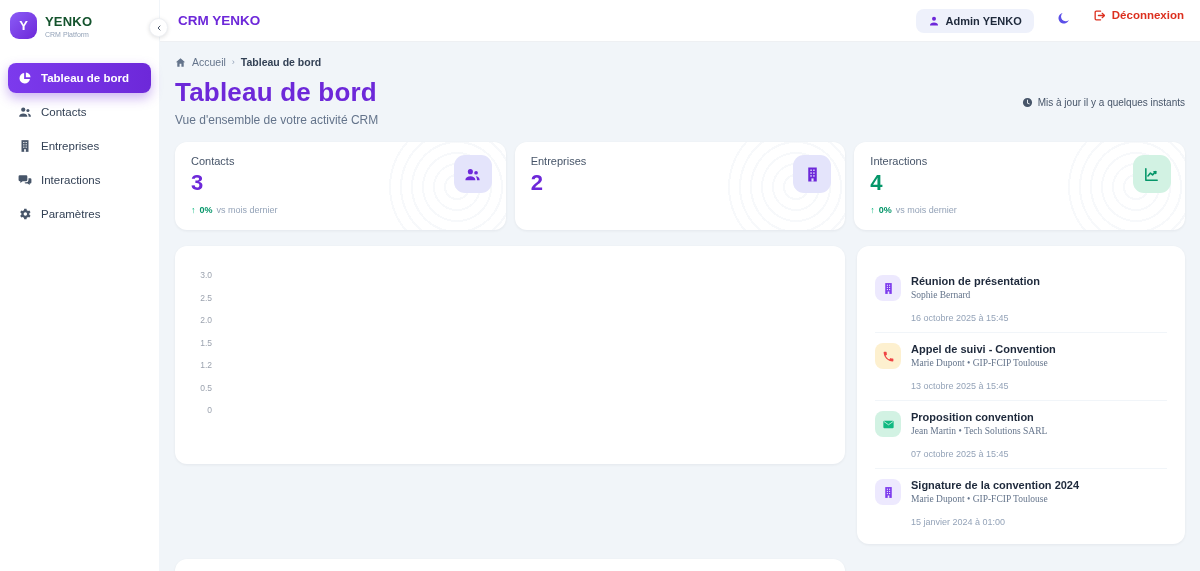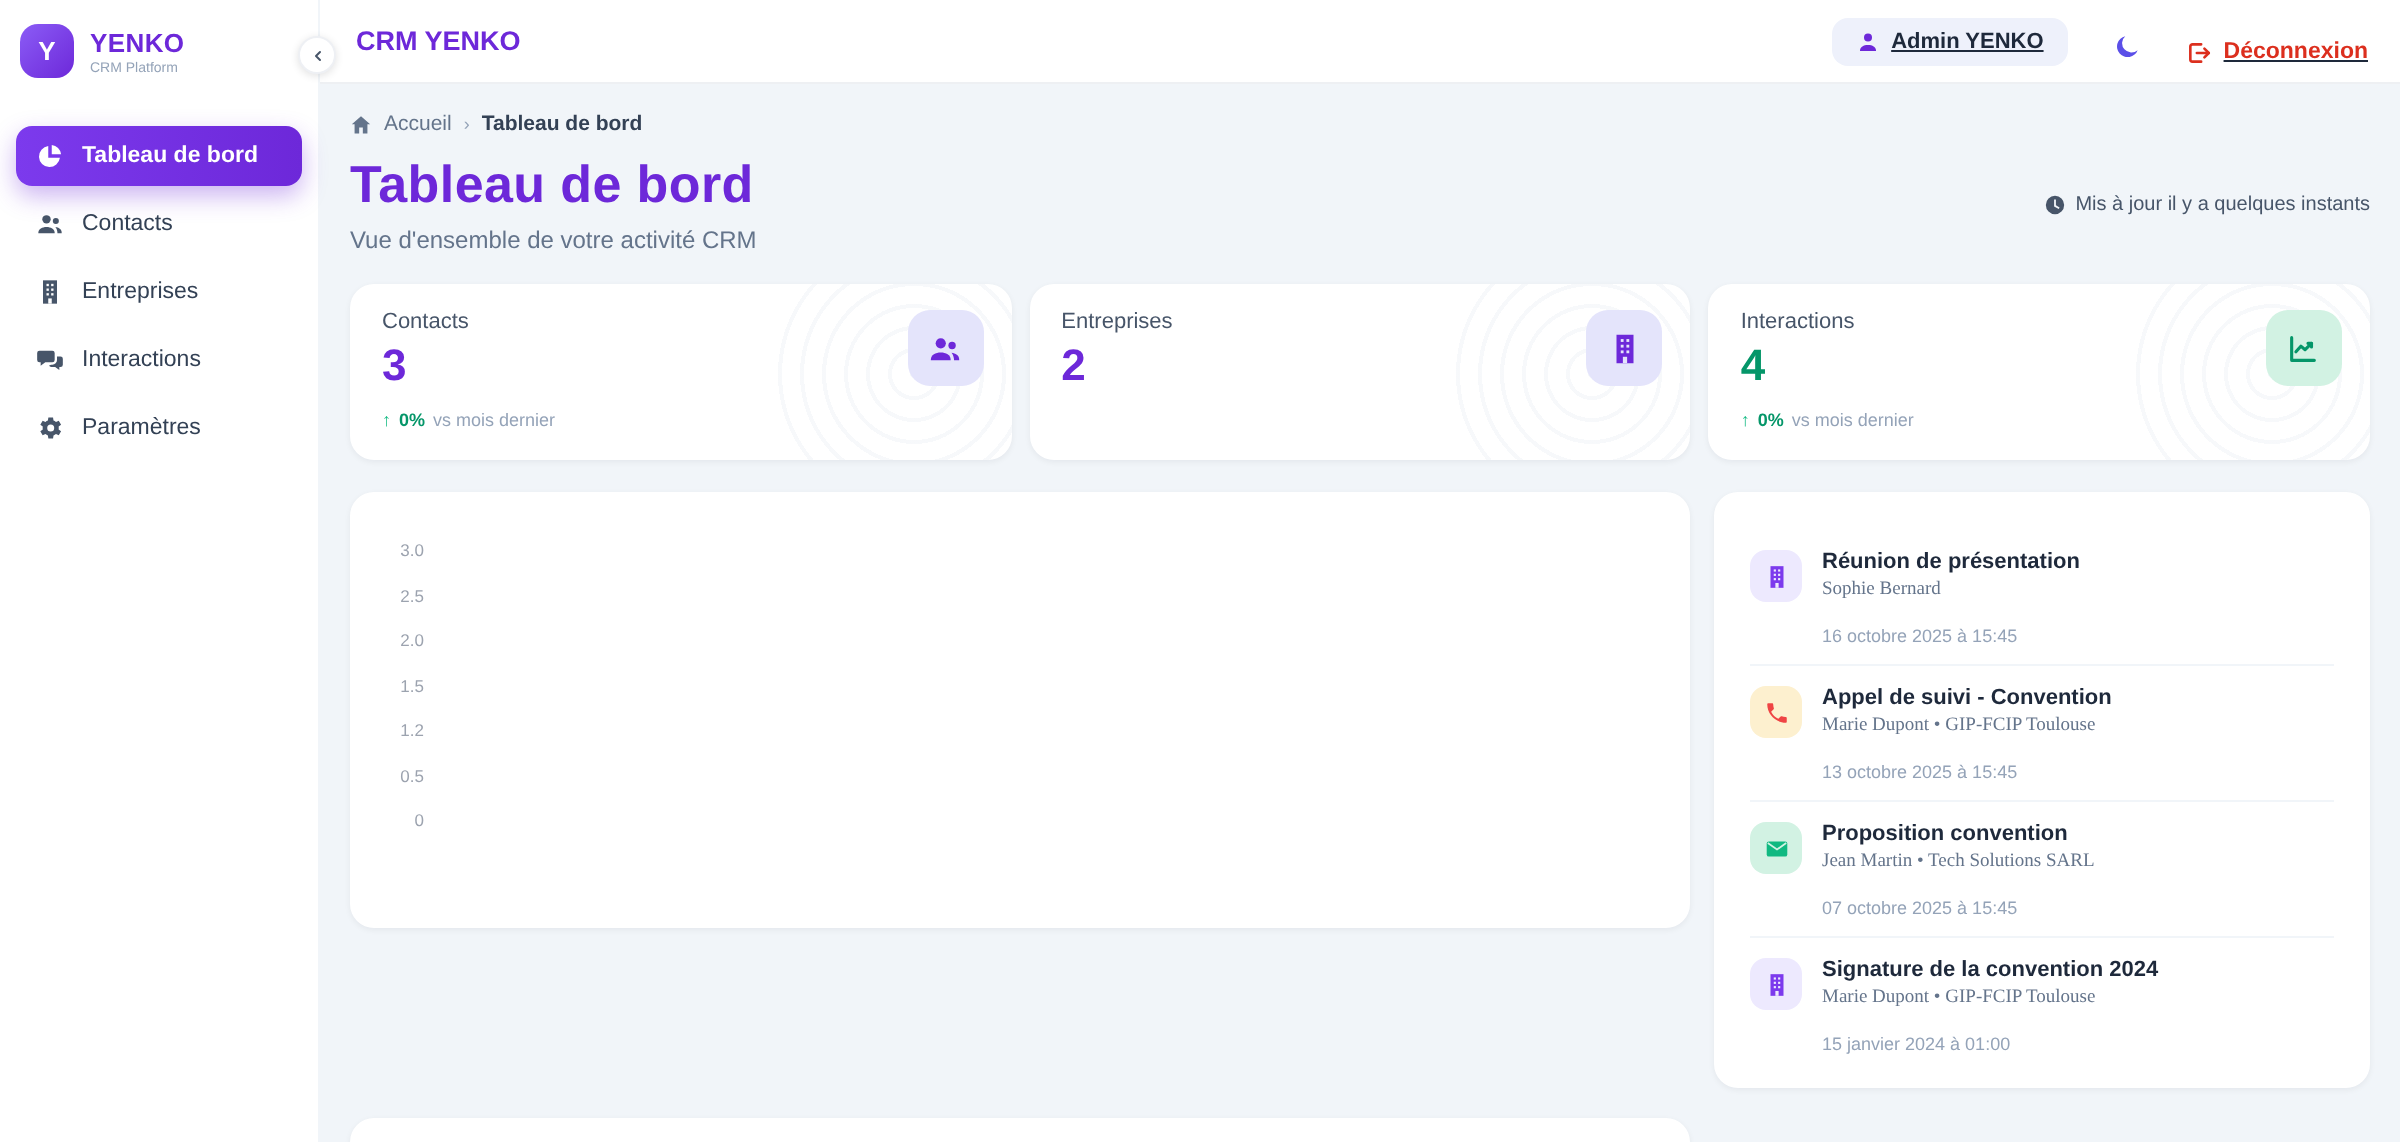--- a/index.html
+++ b/index.html
@@ -12,7 +12,7 @@
   .logo-row { display:flex; align-items:center; gap:8px; padding:12px 10px 10px; }
   .logo-badge { width:27px; height:27px; border-radius:9px; background:linear-gradient(135deg,#8b5cf6,#6d28d9);
     color:#fff; font-weight:bold; font-size:13px; display:flex; align-items:center; justify-content:center; }
-  .brand-name { font-size:13px; font-weight:bold; color:#6d28d9; letter-spacing:.2px; }
+  .brand-name { font-size:13px; font-weight:bold; color:#14532d; letter-spacing:.2px; }
   .brand-sub { font-size:7px; color:#94a3b8; margin-top:2px; }
   .nav { padding:14px 8px; display:flex; flex-direction:column; gap:4px; }
   .nav-item { display:flex; align-items:center; gap:9px; padding:8px 10px; border-radius:8px;

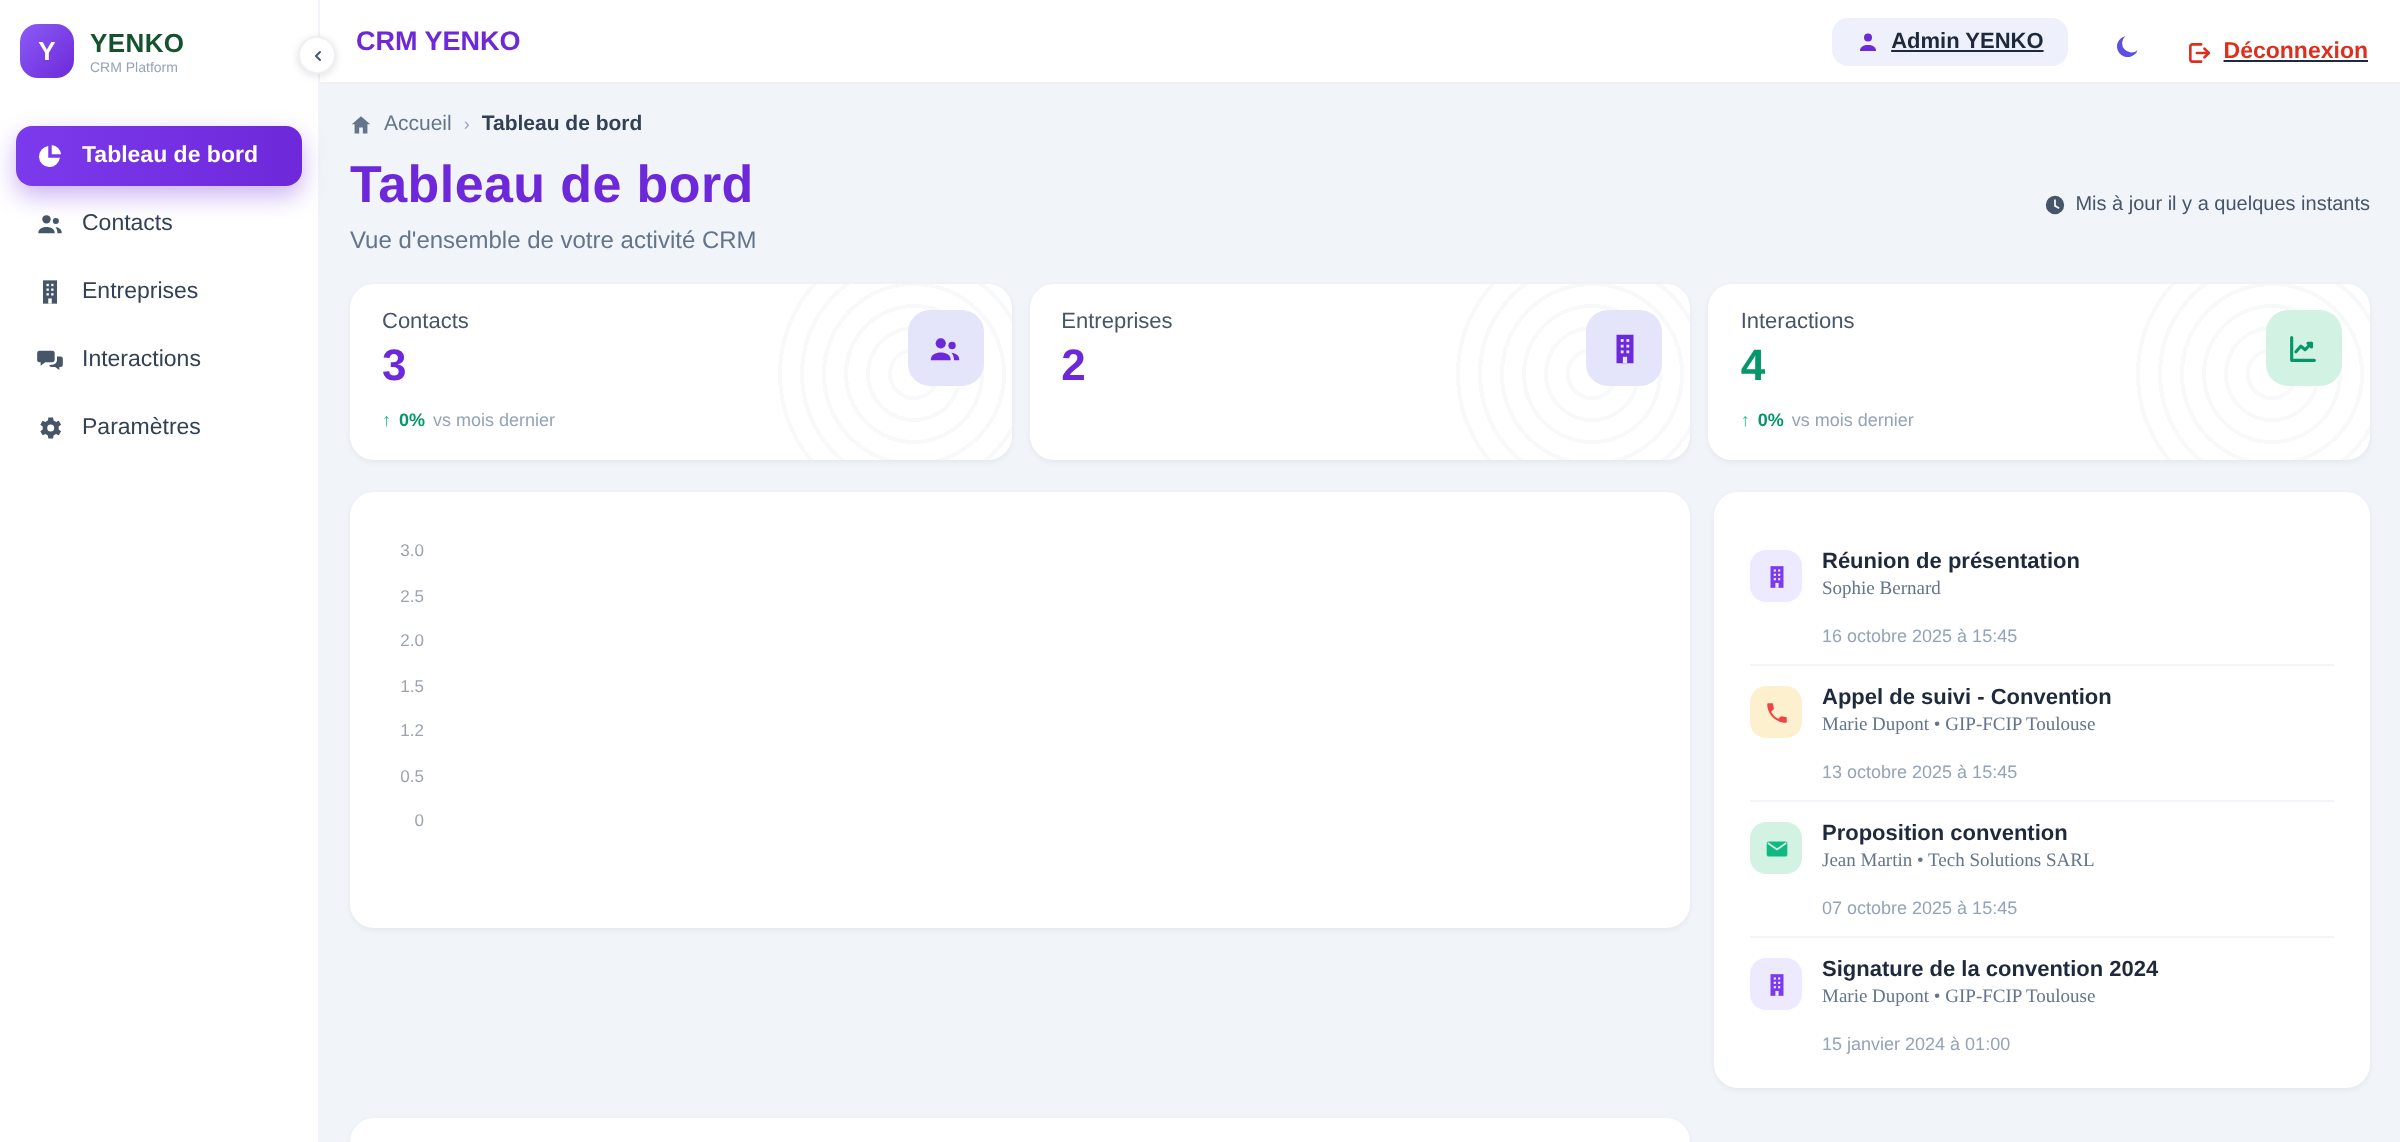--- a/index.html
+++ b/index.html
@@ -29,7 +29,7 @@
   .topbar { height:42px; background:#fff; border-bottom:1px solid #eef0f3; display:flex;
     align-items:center; justify-content:space-between; padding:0 16px 0 18px; }
   .topbar-title { font-size:13.5px; font-weight:bold; color:#6d28d9; }
-  .topbar-right { display:flex; align-items:flex-end; gap:20px;text-decoration:underline; }
+  .topbar-right { display:flex; align-items:flex-start; gap:20px; }
   .user-pill { display:flex; align-items:center; gap:6px; background:#eef1fb; border:none; border-radius:8px;
     padding:6px 12px; font-size:11px; font-weight:600; color:#1e293b; cursor:pointer;
     font-family:inherit; }

